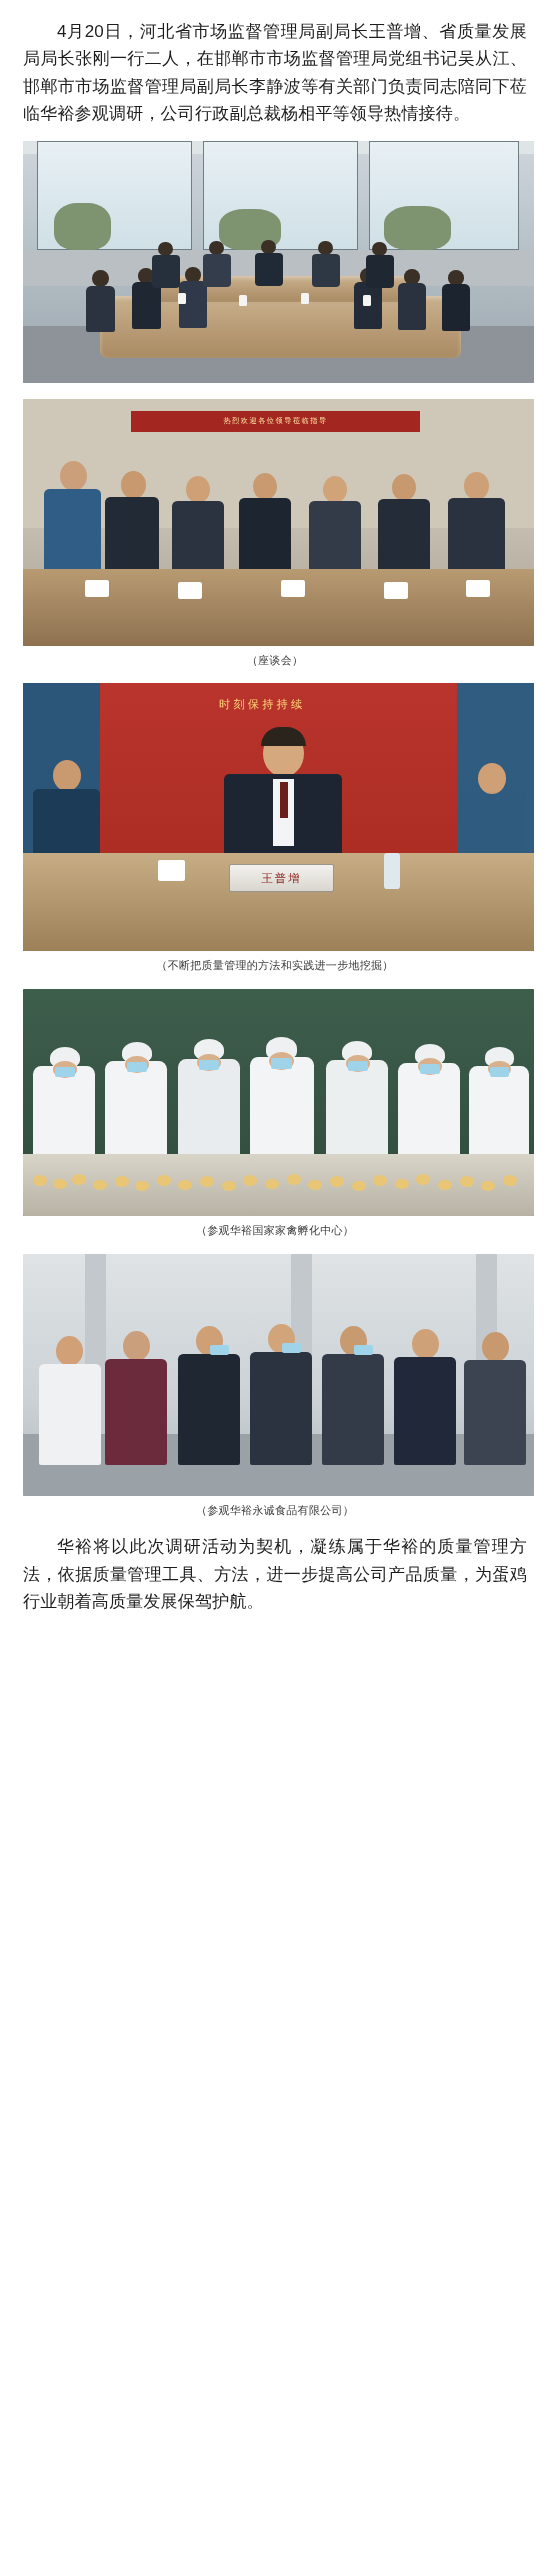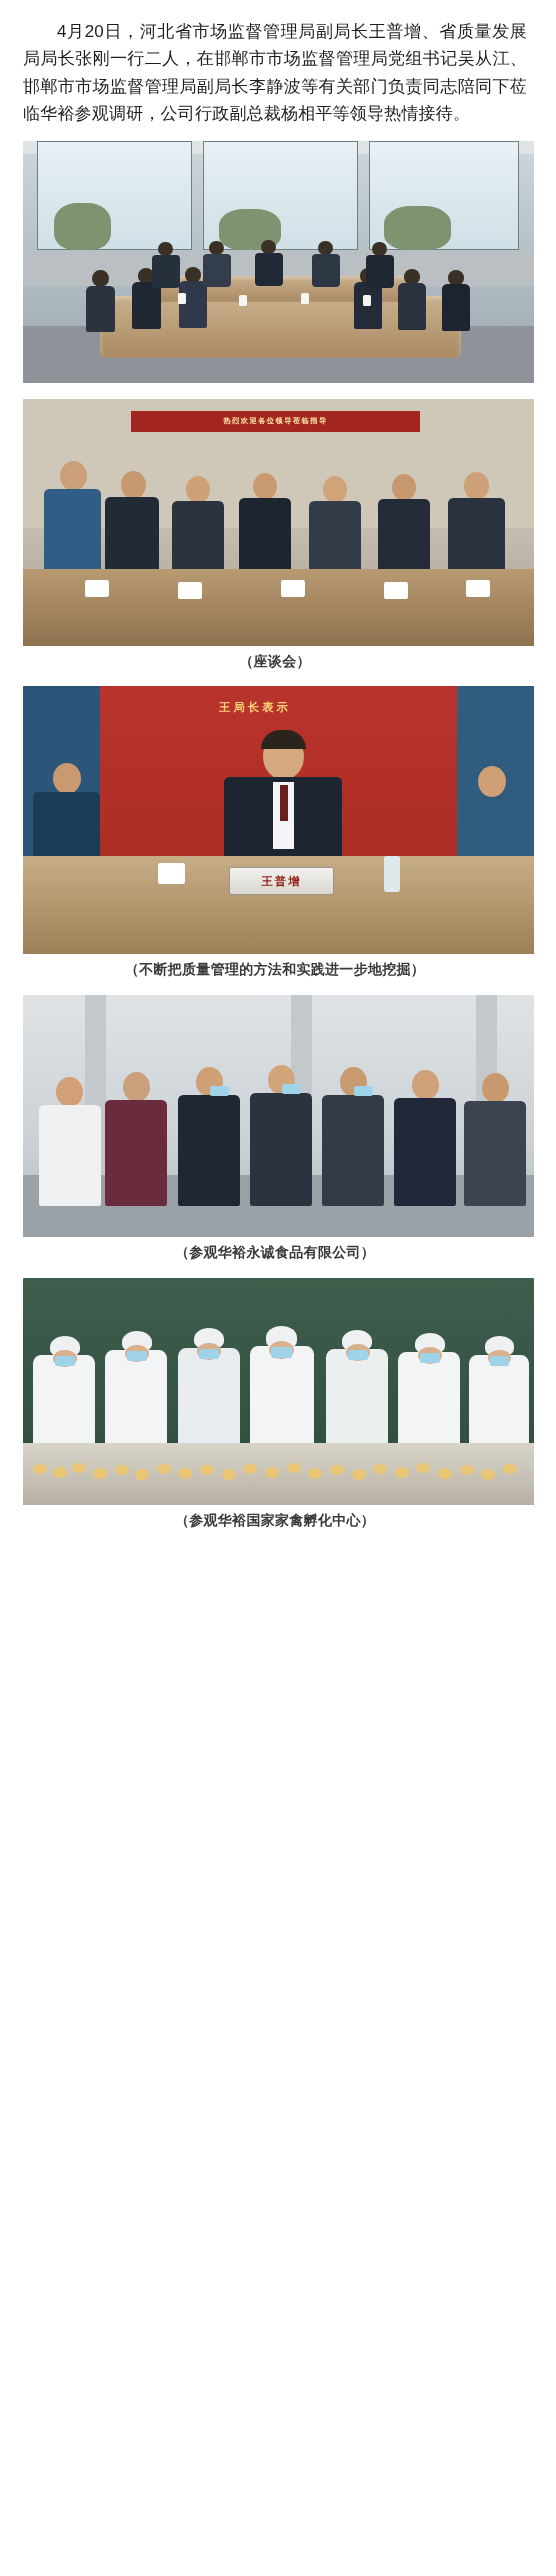--- a/index.html
+++ b/index.html
@@ -30,7 +30,6 @@
   }
   .figure {
     margin: 0 0 4.1px 0;
-    font-weight: bold;
   }
   .photo {
     width: 511px;

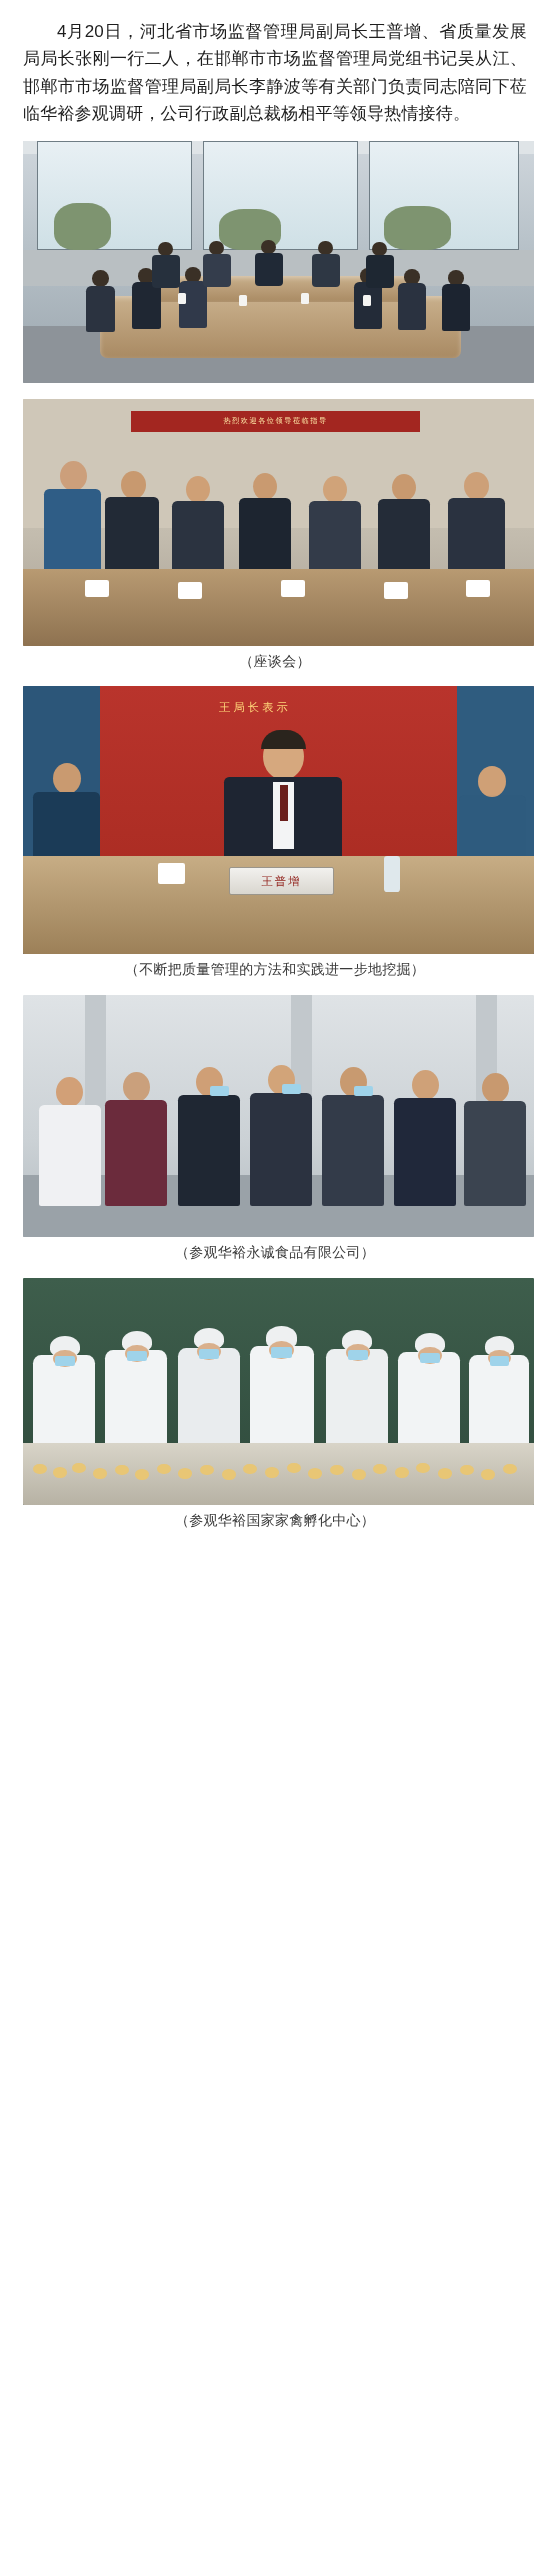--- a/index.html
+++ b/index.html
@@ -39,7 +39,7 @@
     position: relative;
   }
   .caption {
-    font-size: 14px;
+    font-size: 11px;
     color: #3a3a3a;
     text-align: center;
     margin: 7.2px 0 15.5px 0;

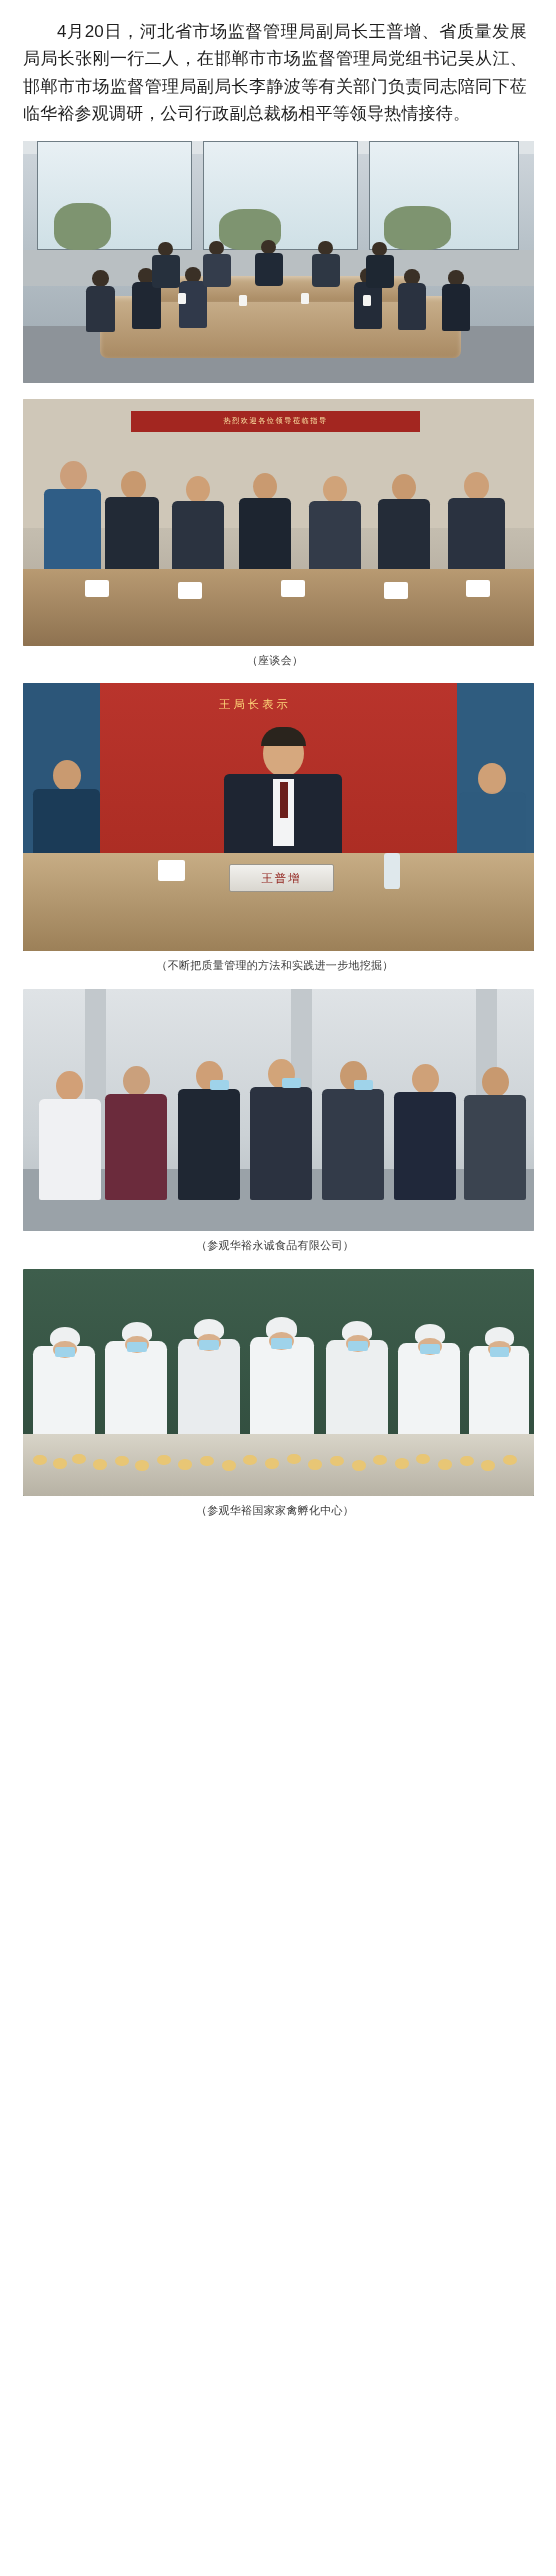--- a/index.html
+++ b/index.html
@@ -223,7 +223,7 @@
       <div class="scene">
         <div class="sidepanel" style="left:0; width:77px;"></div>
         <div class="sidepanel" style="right:0; width:77px; background:#2f5c7f;"></div>
-        <div class="goldtext" style="left:196px; top:13.4px;">王局长表示</div>
+        <div class="goldtext" style="left:196px; top:13.4px;">时刻保持持续</div>
 
         <div class="person" style="left:10.3px; top:77px; width:67px; height:124px;">
           <div class="head" style="left:19.6px; top:0; width:28px; height:31px; background:#c99a70;"></div>

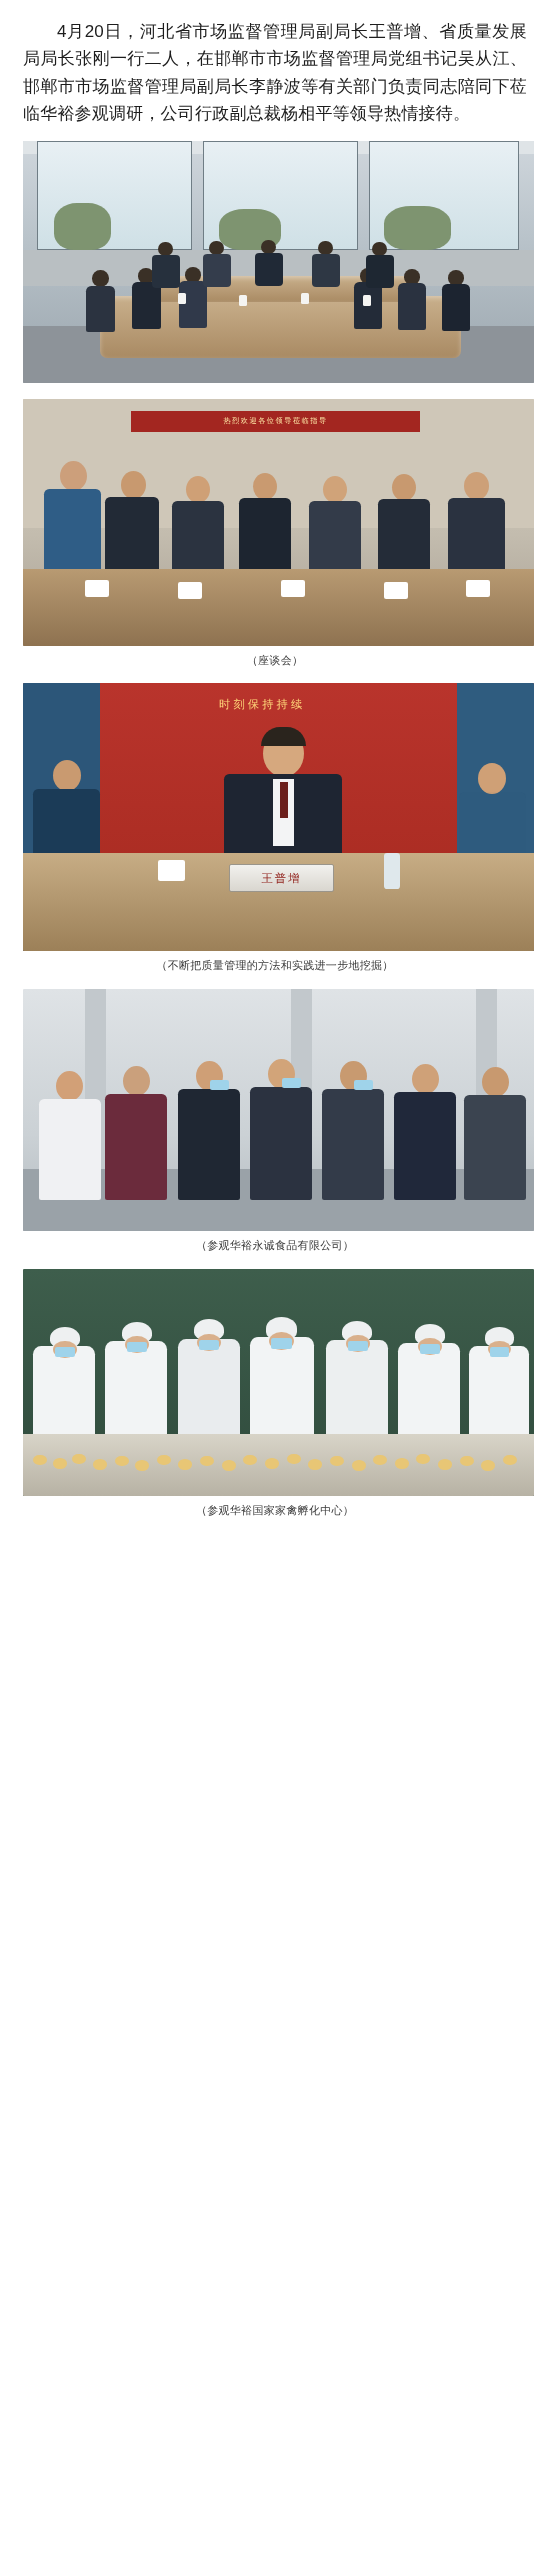--- a/index.html
+++ b/index.html
@@ -251,51 +251,6 @@
     <div class="caption">（不断把质量管理的方法和实践进一步地挖掘）</div>
   </div>
 
-
-  <div class="figure">
-    <div class="photo p4">
-      <div class="scene">
-        <div class="pillar" style="left:62px;"></div>
-        <div class="pillar" style="left:268px;"></div>
-        <div class="pillar" style="left:453px;"></div>
-        <div class="floorline"></div>
-
-        <div class="person" style="left:15.5px; top:82px; width:62px; height:129px;">
-          <div class="head" style="left:17.5px; top:0; width:27px; height:30px; background:#d2a077;"></div>
-          <div class="body" style="left:0; top:28px; width:62px; height:101px; background:#f0f1f3;"></div>
-        </div>
-        <div class="person" style="left:82px; top:77px; width:62px; height:134px;">
-          <div class="head" style="left:17.5px; top:0; width:27px; height:30px; background:#caa07c;"></div>
-          <div class="body" style="left:0; top:28px; width:62px; height:106px; background:#6b2b3c;"></div>
-        </div>
-        <div class="person" style="left:155px; top:72px; width:62px; height:139px;">
-          <div class="head" style="left:17.5px; top:0; width:27px; height:30px; background:#cf9f76;"></div>
-          <div class="body" style="left:0; top:28px; width:62px; height:111px; background:#1f2733;"></div>
-        </div>
-        <div class="person" style="left:227px; top:70px; width:62px; height:141px;">
-          <div class="head" style="left:17.5px; top:0; width:27px; height:30px; background:#d2a479;"></div>
-          <div class="body" style="left:0; top:28px; width:62px; height:113px; background:#2b3240;"></div>
-        </div>
-        <div class="person" style="left:299px; top:72px; width:62px; height:139px;">
-          <div class="head" style="left:17.5px; top:0; width:27px; height:30px; background:#c89a70;"></div>
-          <div class="body" style="left:0; top:28px; width:62px; height:111px; background:#333b49;"></div>
-        </div>
-        <div class="person" style="left:371px; top:75px; width:62px; height:136px;">
-          <div class="head" style="left:17.5px; top:0; width:27px; height:30px; background:#cfa178;"></div>
-          <div class="body" style="left:0; top:28px; width:62px; height:108px; background:#20283a;"></div>
-        </div>
-        <div class="person" style="left:441px; top:78px; width:62px; height:133px;">
-          <div class="head" style="left:17.5px; top:0; width:27px; height:30px; background:#c8996f;"></div>
-          <div class="body" style="left:0; top:28px; width:62px; height:105px; background:#3b4450;"></div>
-        </div>
-
-        <div class="mask" style="left:187px; top:91px; width:18.5px; height:10.3px;"></div>
-        <div class="mask" style="left:259px; top:89px; width:18.5px; height:10.3px;"></div>
-        <div class="mask" style="left:331px; top:91px; width:18.5px; height:10.3px;"></div>
-      </div>
-    </div>
-    <div class="caption">（参观华裕永诚食品有限公司）</div>
-  </div>
 
   <div class="figure">
     <div class="photo p5">
@@ -366,6 +321,51 @@
     <div class="caption">（参观华裕国家家禽孵化中心）</div>
   </div>
 
+  <div class="figure">
+    <div class="photo p4">
+      <div class="scene">
+        <div class="pillar" style="left:62px;"></div>
+        <div class="pillar" style="left:268px;"></div>
+        <div class="pillar" style="left:453px;"></div>
+        <div class="floorline"></div>
+
+        <div class="person" style="left:15.5px; top:82px; width:62px; height:129px;">
+          <div class="head" style="left:17.5px; top:0; width:27px; height:30px; background:#d2a077;"></div>
+          <div class="body" style="left:0; top:28px; width:62px; height:101px; background:#f0f1f3;"></div>
+        </div>
+        <div class="person" style="left:82px; top:77px; width:62px; height:134px;">
+          <div class="head" style="left:17.5px; top:0; width:27px; height:30px; background:#caa07c;"></div>
+          <div class="body" style="left:0; top:28px; width:62px; height:106px; background:#6b2b3c;"></div>
+        </div>
+        <div class="person" style="left:155px; top:72px; width:62px; height:139px;">
+          <div class="head" style="left:17.5px; top:0; width:27px; height:30px; background:#cf9f76;"></div>
+          <div class="body" style="left:0; top:28px; width:62px; height:111px; background:#1f2733;"></div>
+        </div>
+        <div class="person" style="left:227px; top:70px; width:62px; height:141px;">
+          <div class="head" style="left:17.5px; top:0; width:27px; height:30px; background:#d2a479;"></div>
+          <div class="body" style="left:0; top:28px; width:62px; height:113px; background:#2b3240;"></div>
+        </div>
+        <div class="person" style="left:299px; top:72px; width:62px; height:139px;">
+          <div class="head" style="left:17.5px; top:0; width:27px; height:30px; background:#c89a70;"></div>
+          <div class="body" style="left:0; top:28px; width:62px; height:111px; background:#333b49;"></div>
+        </div>
+        <div class="person" style="left:371px; top:75px; width:62px; height:136px;">
+          <div class="head" style="left:17.5px; top:0; width:27px; height:30px; background:#cfa178;"></div>
+          <div class="body" style="left:0; top:28px; width:62px; height:108px; background:#20283a;"></div>
+        </div>
+        <div class="person" style="left:441px; top:78px; width:62px; height:133px;">
+          <div class="head" style="left:17.5px; top:0; width:27px; height:30px; background:#c8996f;"></div>
+          <div class="body" style="left:0; top:28px; width:62px; height:105px; background:#3b4450;"></div>
+        </div>
+
+        <div class="mask" style="left:187px; top:91px; width:18.5px; height:10.3px;"></div>
+        <div class="mask" style="left:259px; top:89px; width:18.5px; height:10.3px;"></div>
+        <div class="mask" style="left:331px; top:91px; width:18.5px; height:10.3px;"></div>
+      </div>
+    </div>
+    <div class="caption">（参观华裕永诚食品有限公司）</div>
+  </div>
+
 
 </div>
 

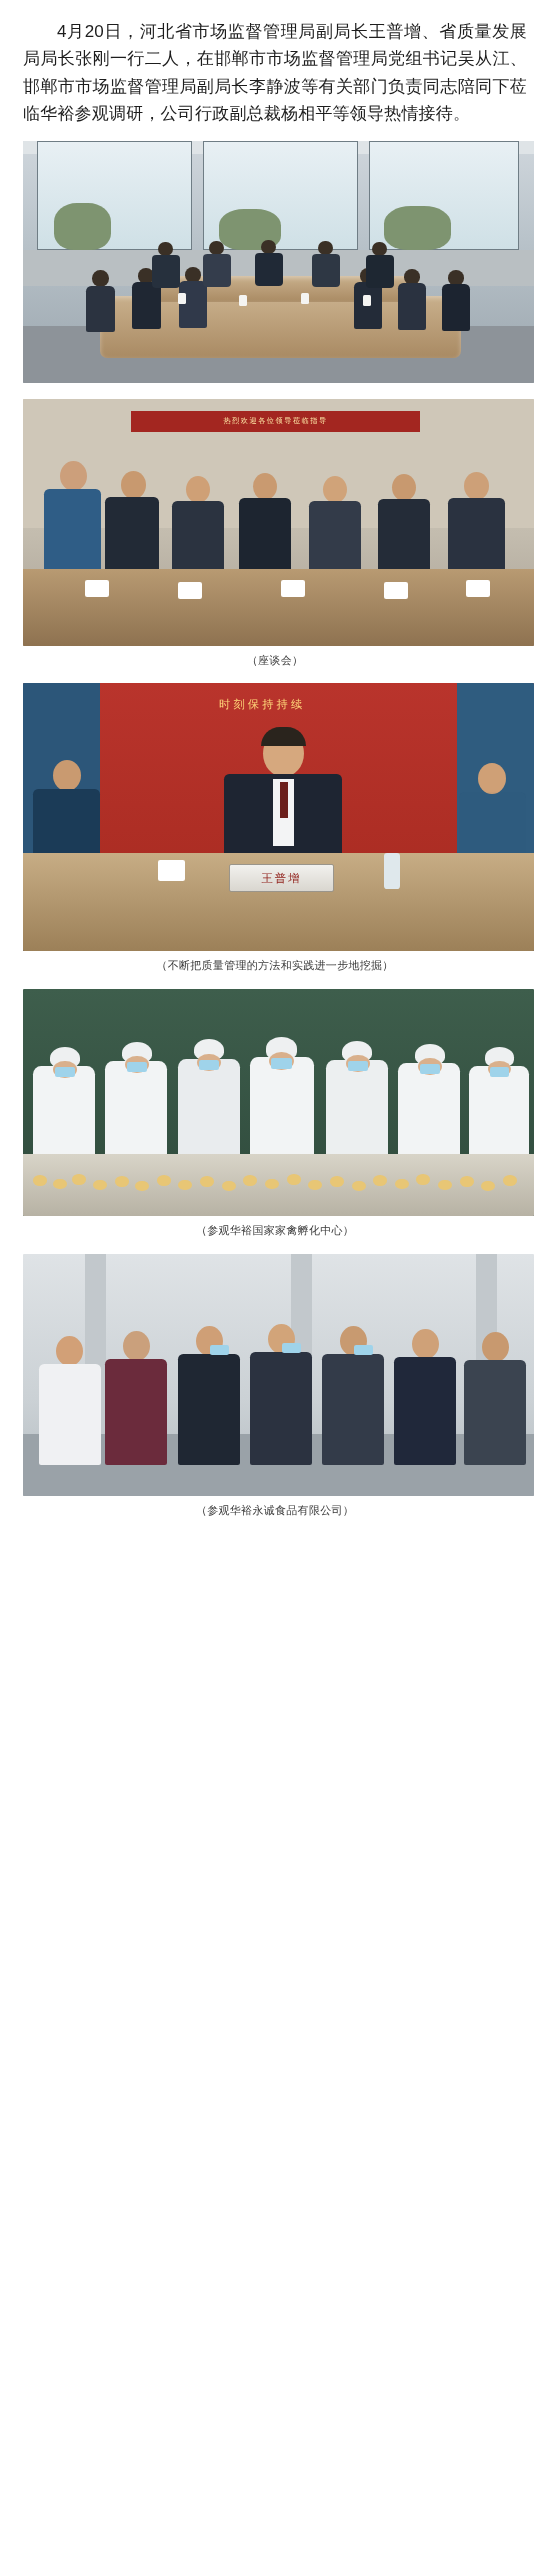--- a/index.html
+++ b/index.html
@@ -366,6 +366,7 @@
     <div class="caption">（参观华裕永诚食品有限公司）</div>
   </div>
 
+  <p class="para">华裕将以此次调研活动为契机，凝练属于华裕的质量管理方法，依据质量管理工具、方法，进一步提高公司产品质量，为蛋鸡行业朝着高质量发展保驾护航。</p>
 
 </div>
 

